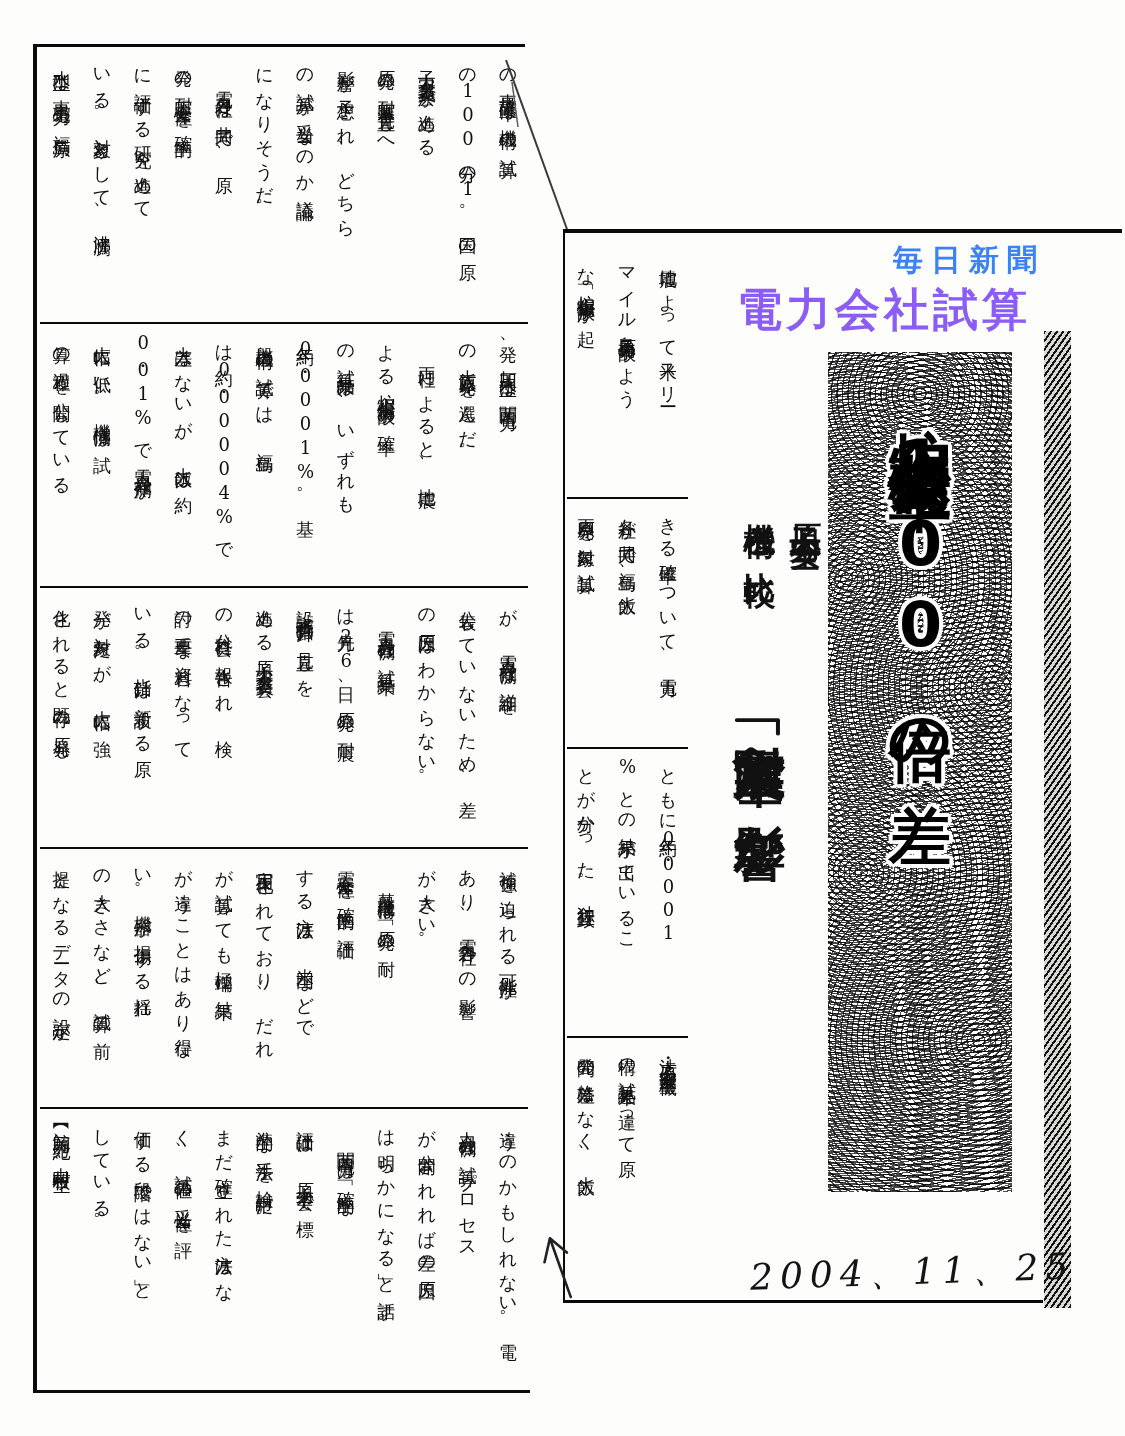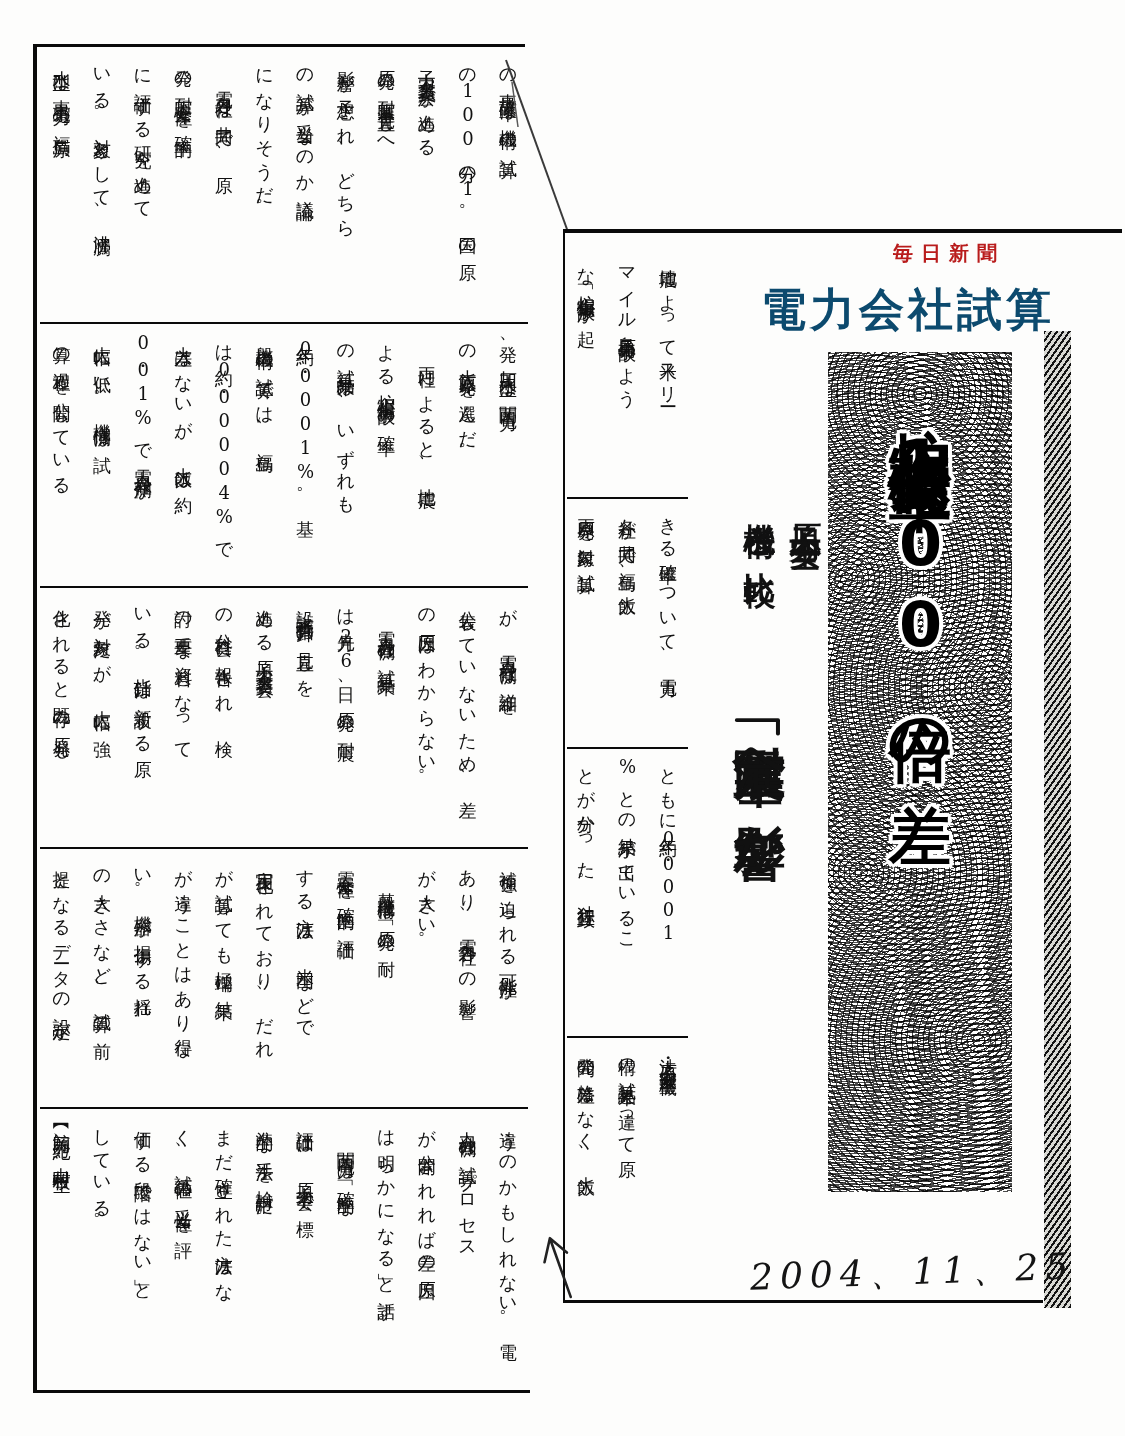--- a/index.html
+++ b/index.html
@@ -16,7 +16,7 @@
   .lead-group .vcol{line-height:41px;}
   
   .publication{position:absolute;font-family:"DejaVu Serif",serif;font-weight:bold;
-               font-size:20px;letter-spacing:8px;color:#b91c1c;}
+               font-size:30px;letter-spacing:8px;color:#3b82f6;}
   .kicker{position:absolute;font-family:Liberation Mono, monospace;font-weight:900;
           font-size:45px;letter-spacing:4px;color:#0c4a6e;margin-left:24px;}
   .headline-box{position:absolute;left:828px;top:352px;width:184px;height:840px;

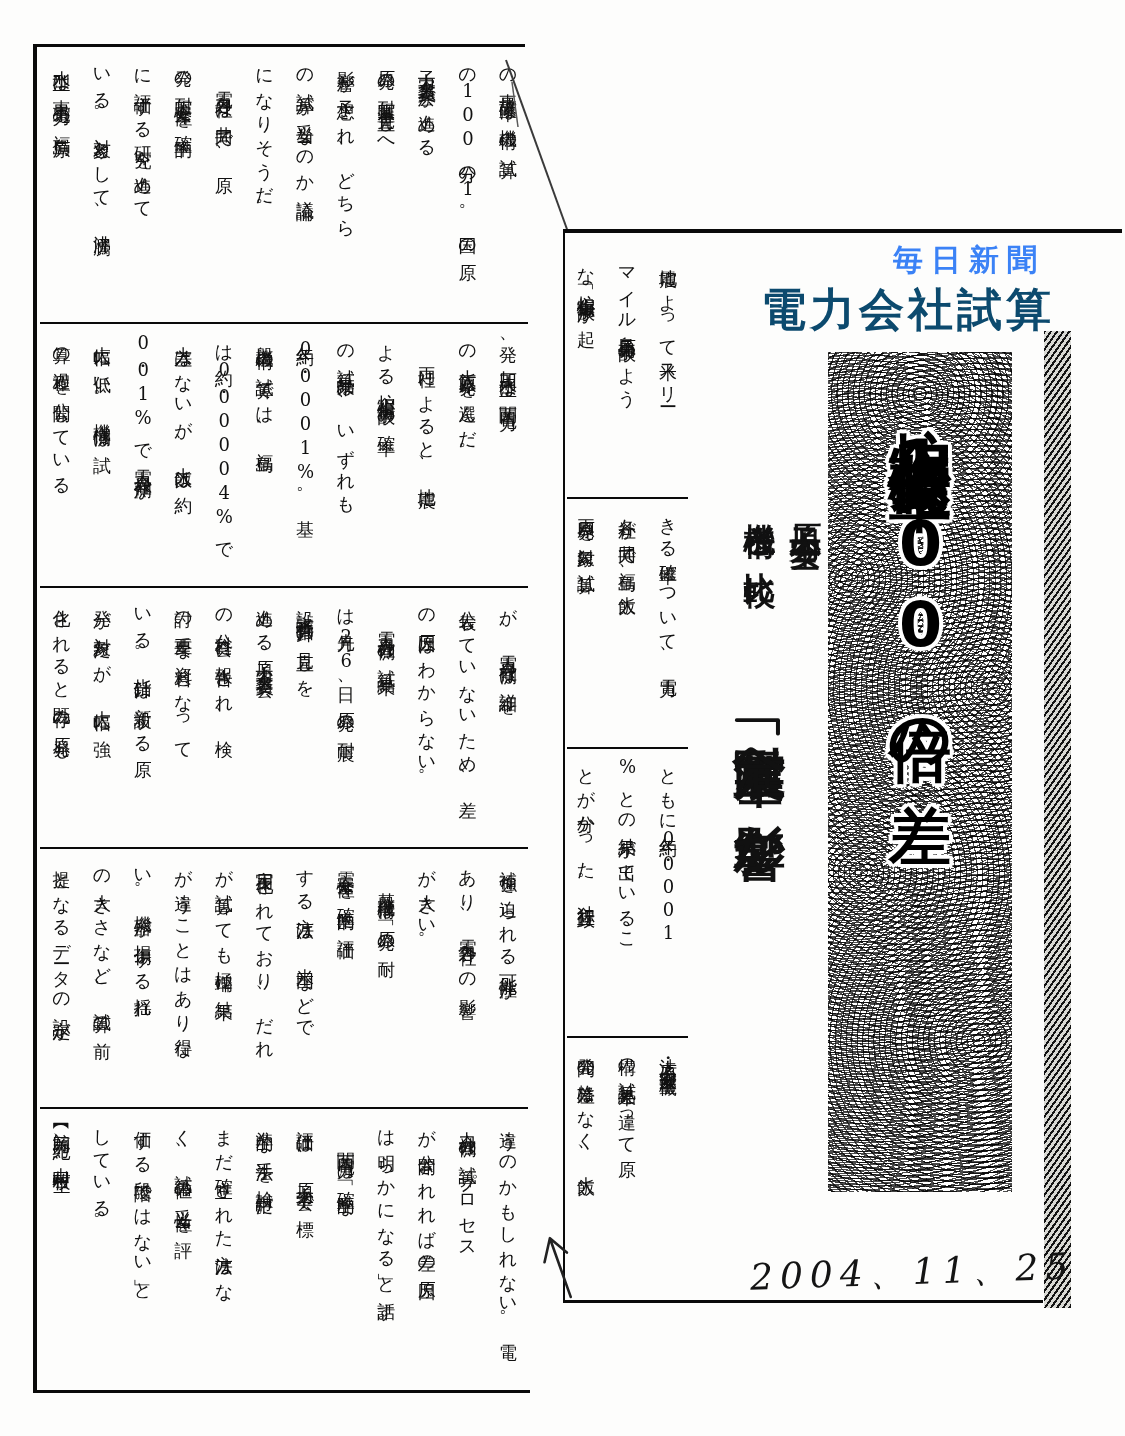--- a/index.html
+++ b/index.html
@@ -18,7 +18,7 @@
   .publication{position:absolute;font-family:"DejaVu Serif",serif;font-weight:bold;
                font-size:30px;letter-spacing:8px;color:#3b82f6;}
   .kicker{position:absolute;font-family:Liberation Mono, monospace;font-weight:900;
-          font-size:45px;letter-spacing:4px;color:#0c4a6e;margin-left:24px;}
+          font-size:45px;letter-spacing:4px;color:#8b5cf6;}
   .headline-box{position:absolute;left:828px;top:352px;width:184px;height:840px;
      background-color:#fff;
      background-image:

